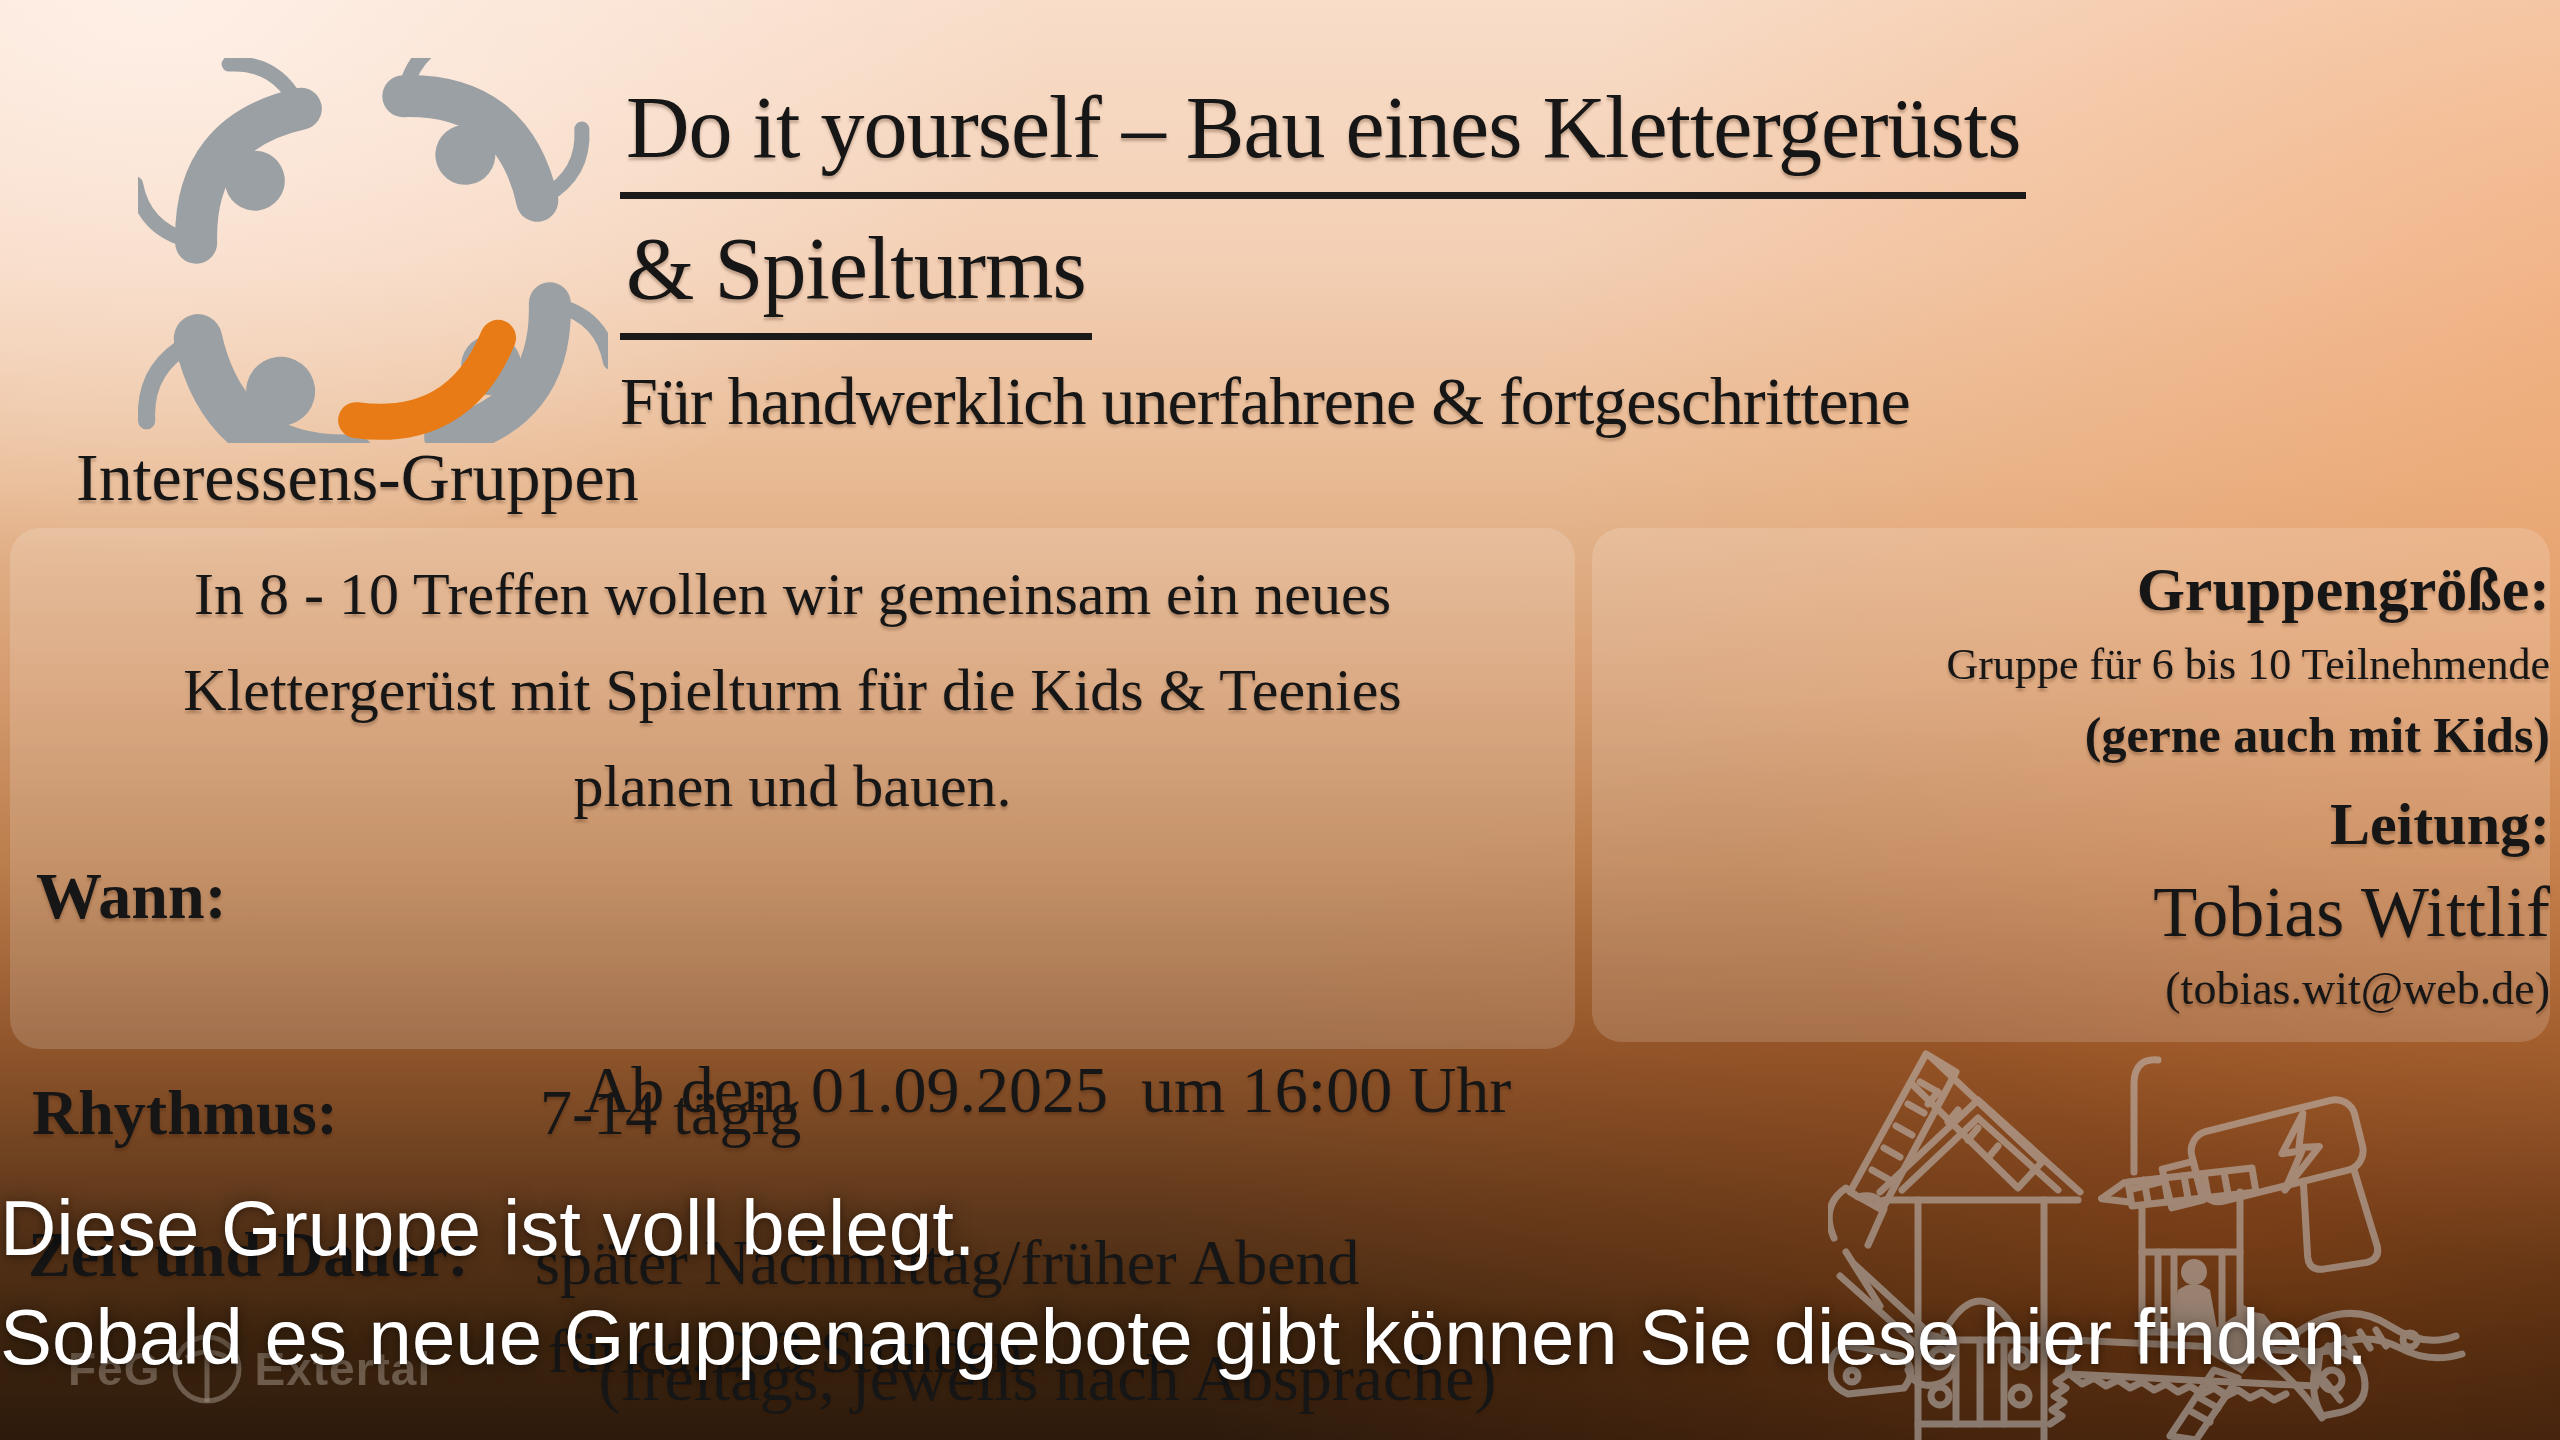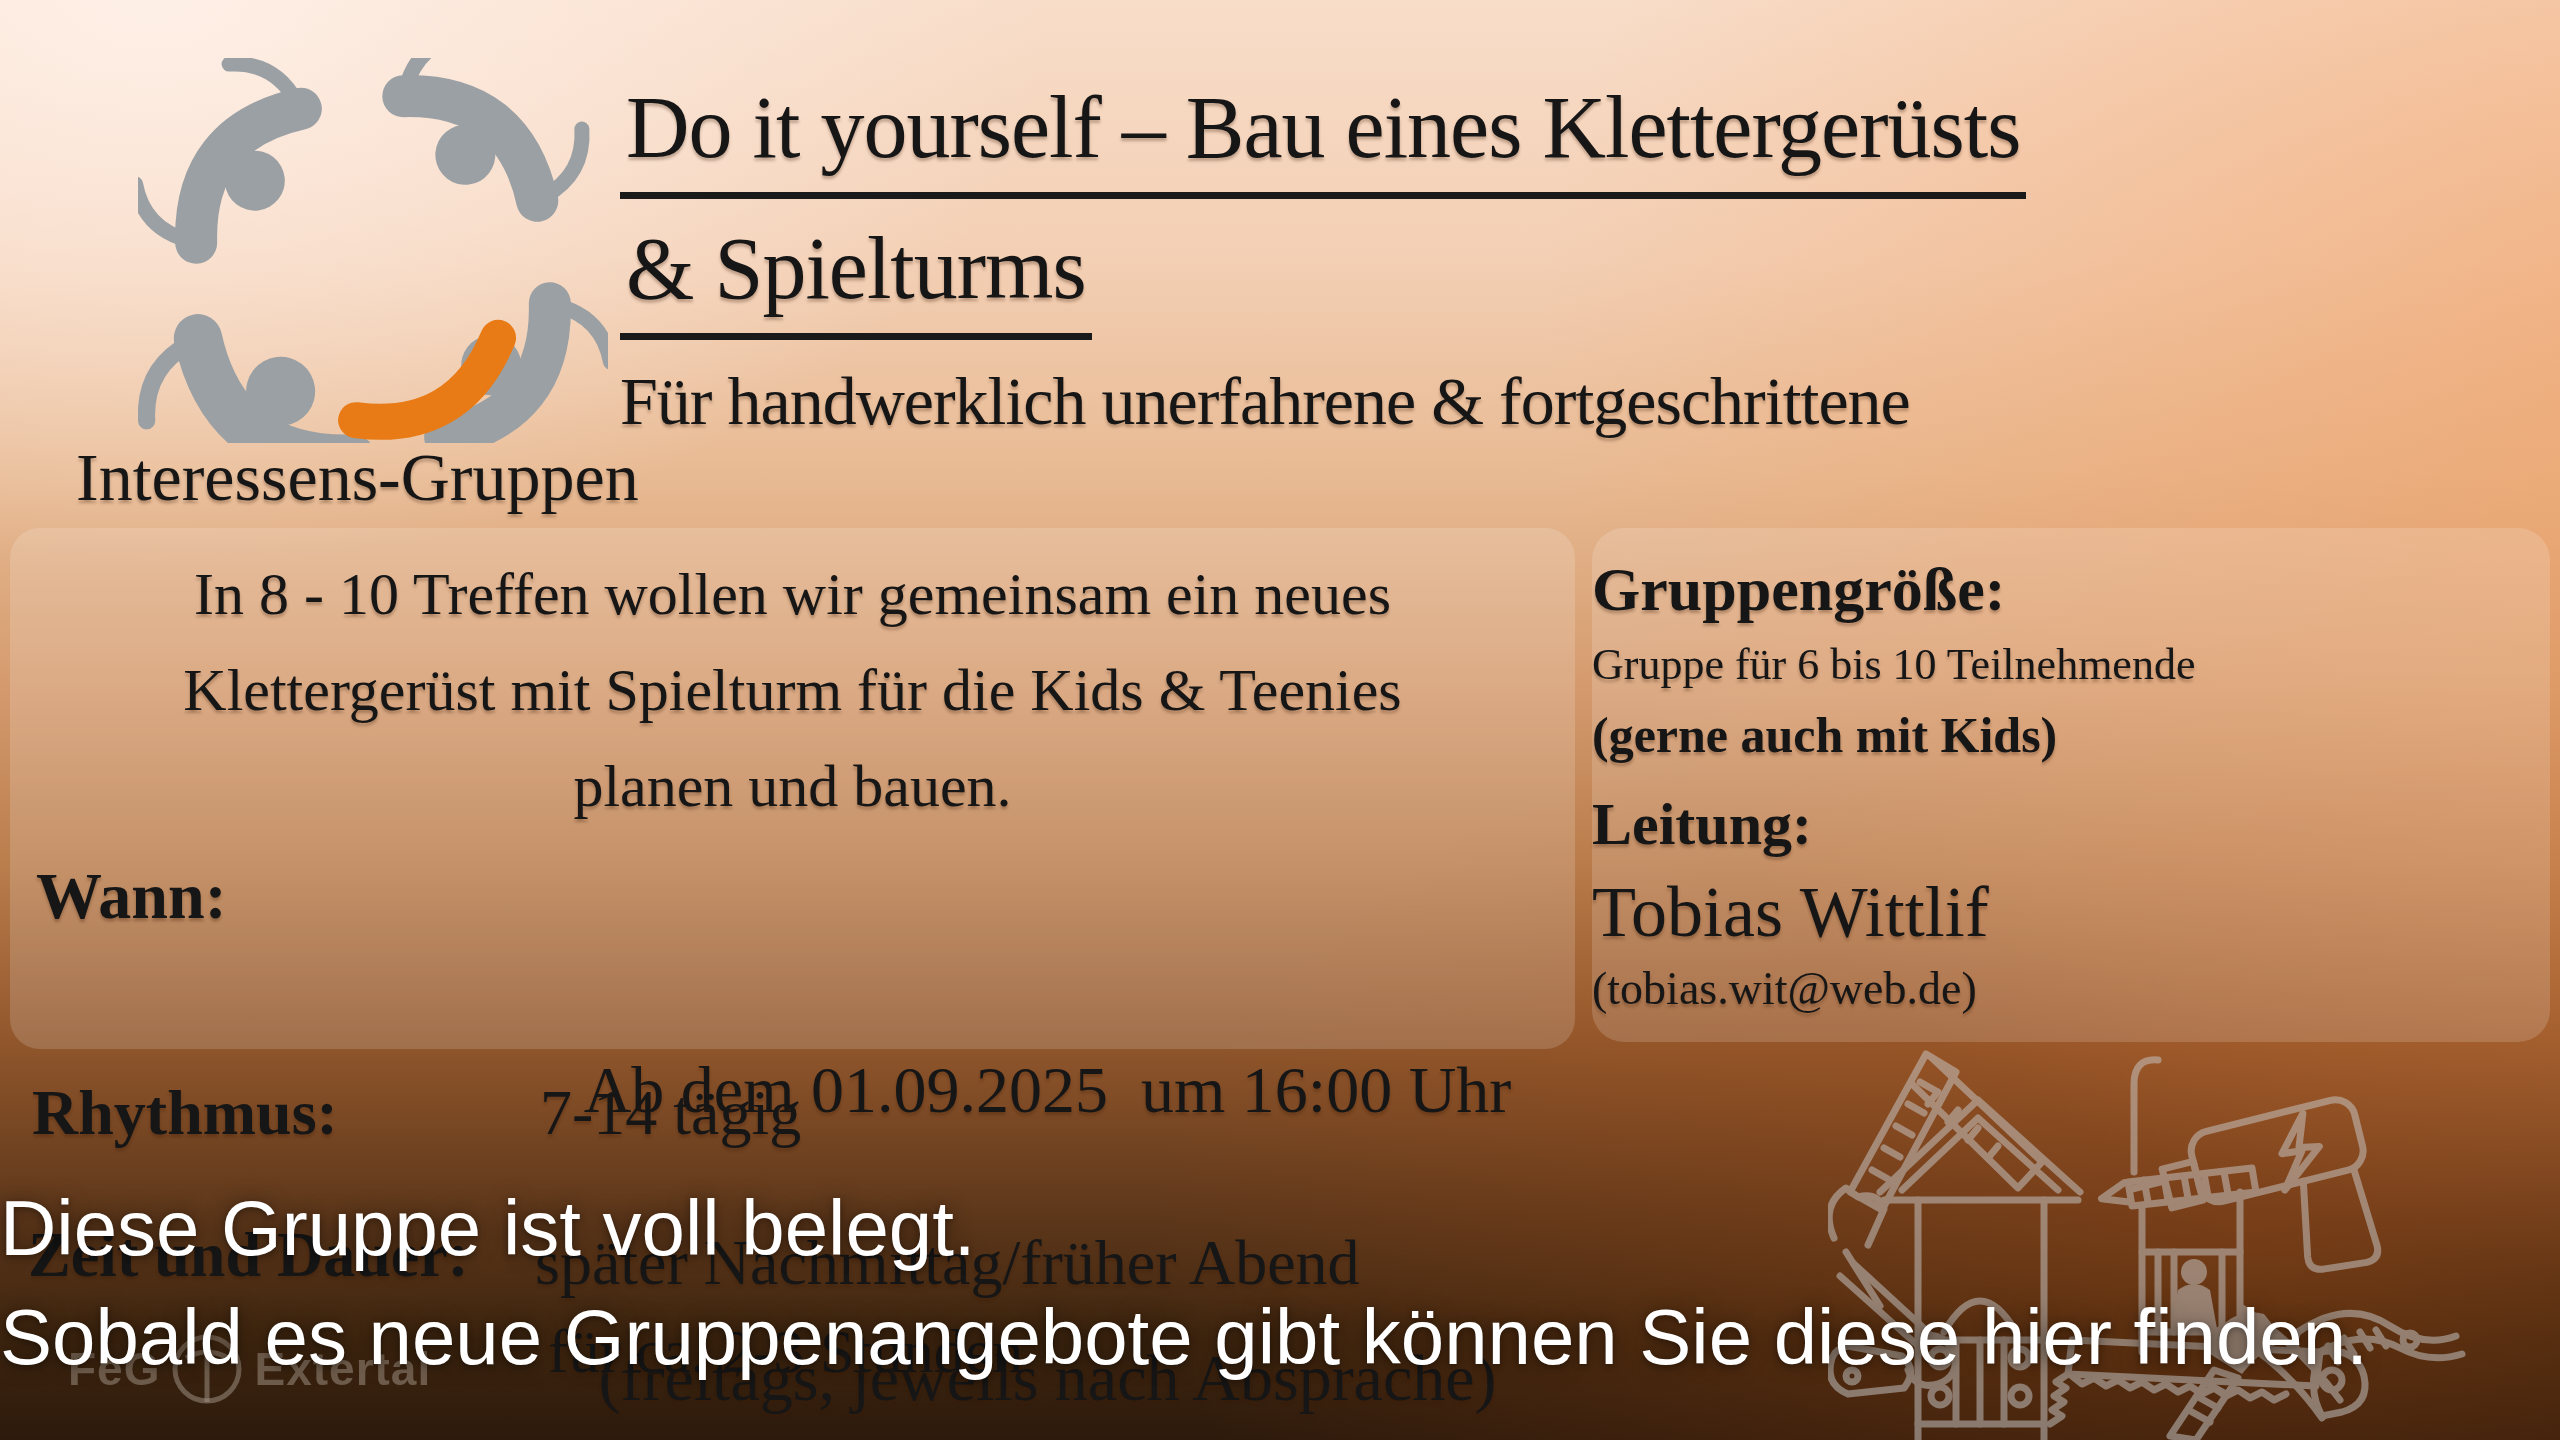--- a/index.html
+++ b/index.html
@@ -28,7 +28,7 @@
   
   .panel{background:rgba(255,255,255,0.16);border-radius:30px;}
   .panel-left{left:10px;top:528px;width:1565px;height:521px;}
-  .panel-right{left:1592px;top:528px;width:958px;height:514px;text-align:left;border-radius:32px;}
+  .panel-right{left:1592px;top:528px;width:958px;height:514px;text-align:right;}
   .desc{position:absolute;left:0;right:0;top:18px;text-align:center;font-size:60px;line-height:96px;}
   .wann-label{position:absolute;left:26px;top:330px;font-size:66px;font-weight:bold;}
   .wann-value{position:absolute;left:520px;top:322px;width:1035px;text-align:center;font-size:66px;line-height:96px;white-space:pre-wrap;}

